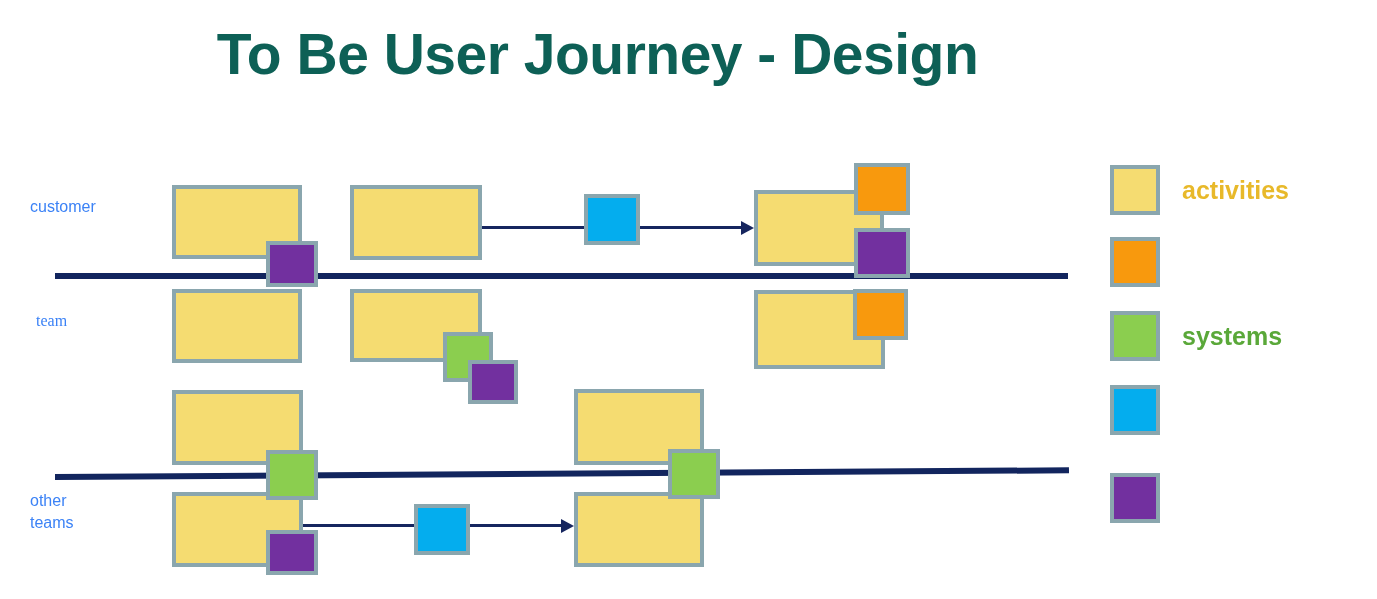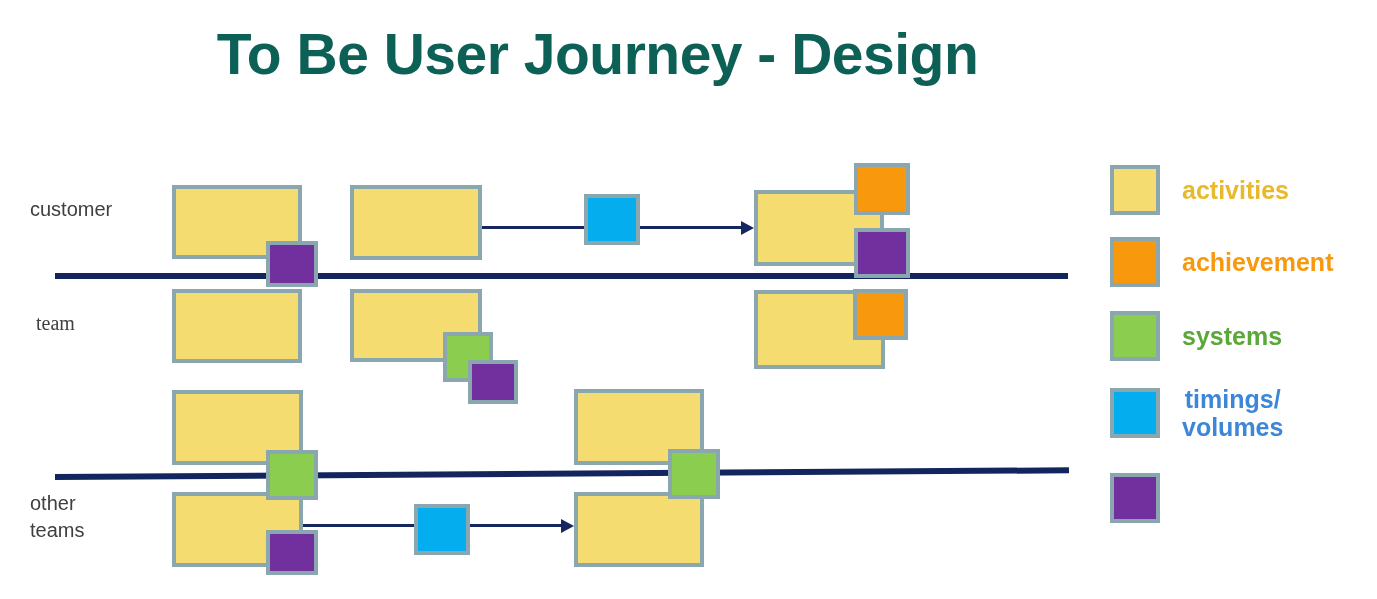--- a/index.html
+++ b/index.html
@@ -39,8 +39,8 @@
   
   .lane-label {
     position: absolute;
-    font-size: 20px;
-    color: #404040;
+    font-size: 16px;
+    color: #3b82f6;
     line-height: 1.35;
     white-space: pre-line;
   }

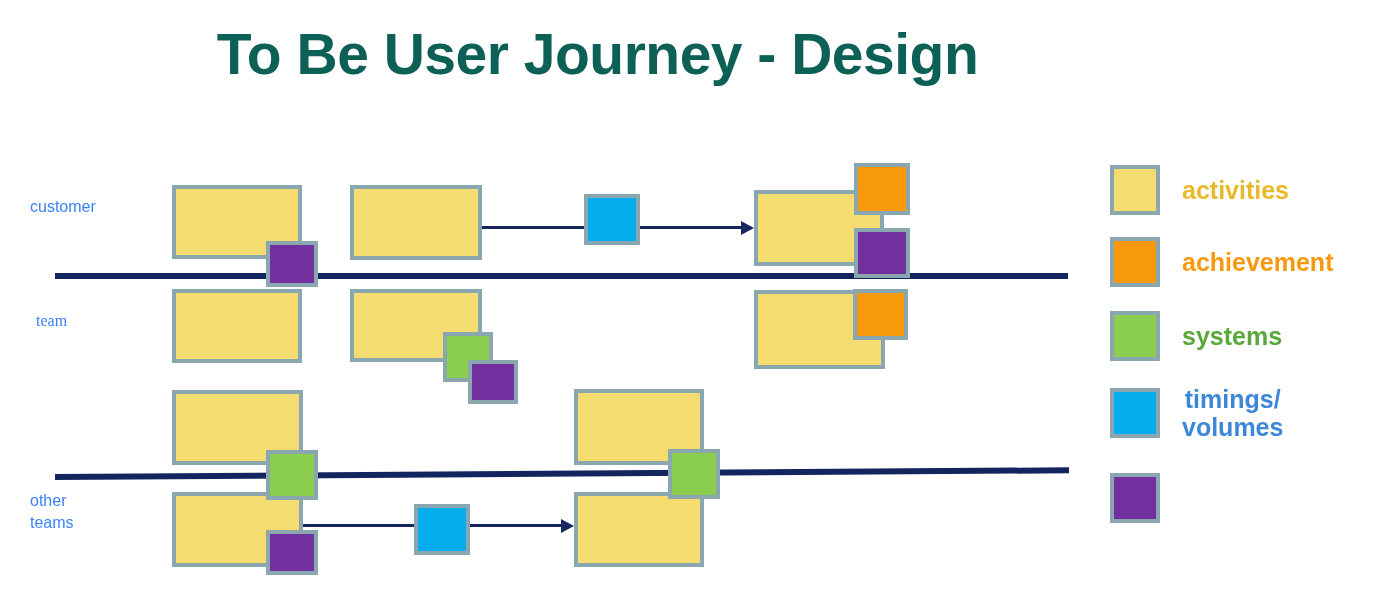--- a/index.html
+++ b/index.html
@@ -178,7 +178,6 @@
       </div>
       <div class="legend-row" style="left: 0px; top: 82px;">
         <div class="legend-swatch achievement"></div>
-        <div class="legend-label" style="color: rgb(248, 153, 13);">achievement</div>
       </div>
       <div class="legend-row" style="left: 0px; top: 156px;">
         <div class="legend-swatch systems"></div>

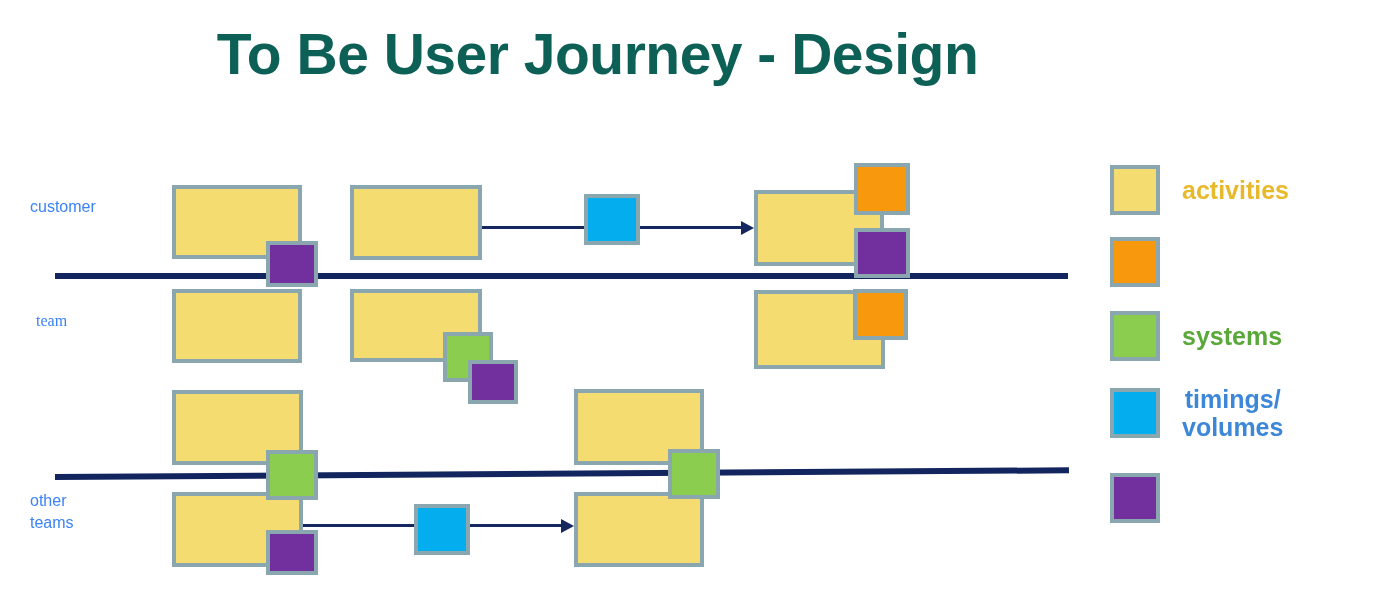--- a/index.html
+++ b/index.html
@@ -185,8 +185,6 @@
       </div>
       <div class="legend-row" style="left: 0px; top: 230px;">
         <div class="legend-swatch timings"></div>
-        <div class="legend-label" style="color: rgb(60, 135, 216);">timings/
-volumes</div>
       </div>
       <div class="legend-row" style="left: 0px; top: 318px;">
         <div class="legend-swatch assumptions"></div>

